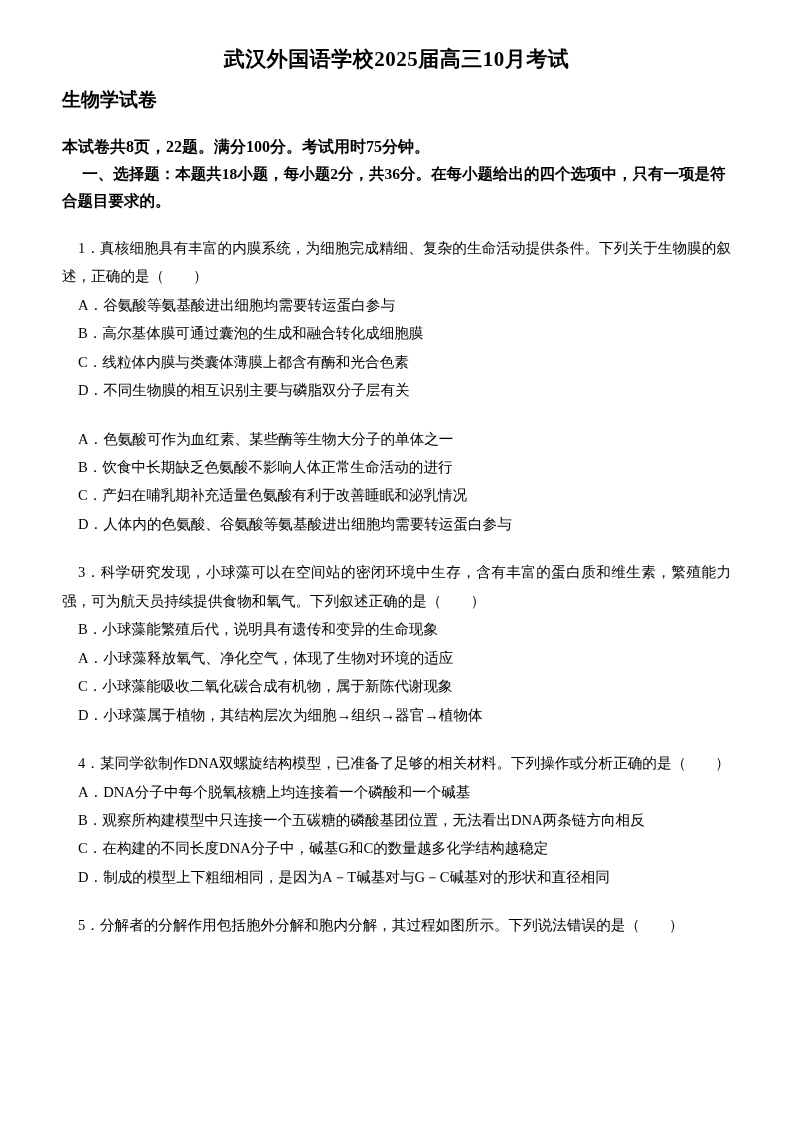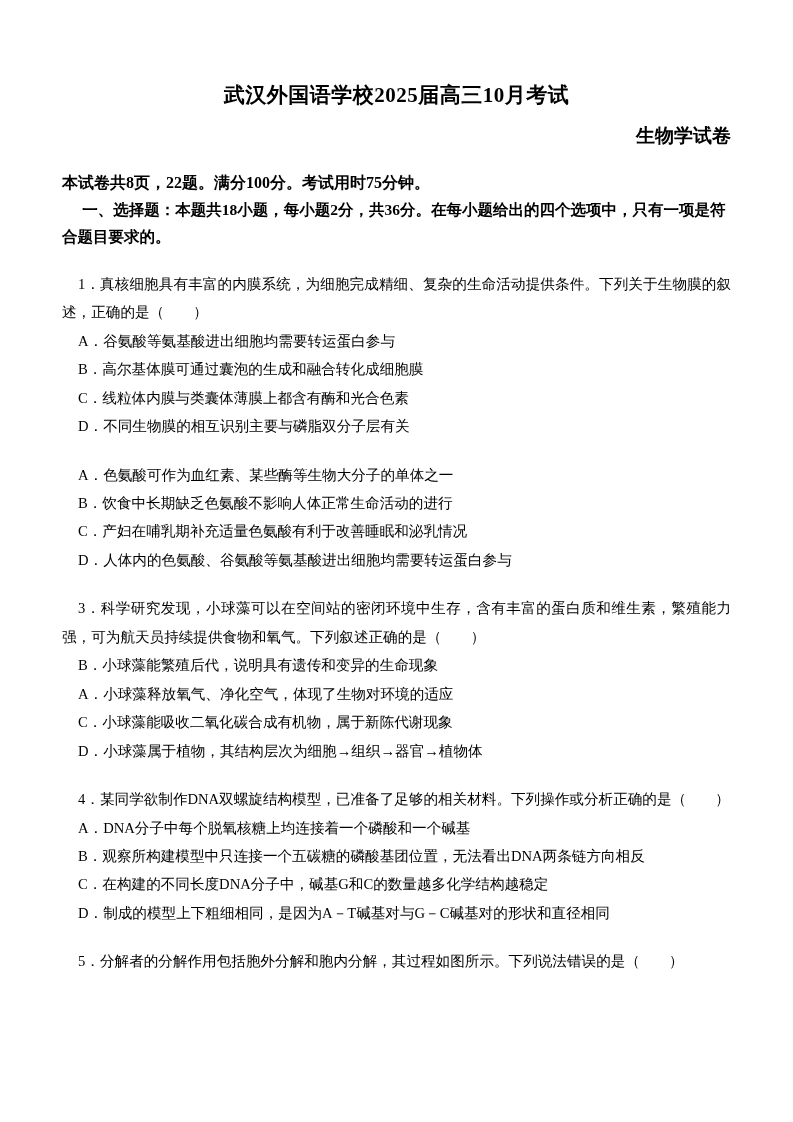--- a/index.html
+++ b/index.html
@@ -17,7 +17,7 @@
     width: 793px;
     height: 814px;
     box-sizing: border-box;
-    padding: 66px 62px 30px 62px;
+    padding: 30px 62px 30px 62px;
     position: relative;
   }
   .title-main {

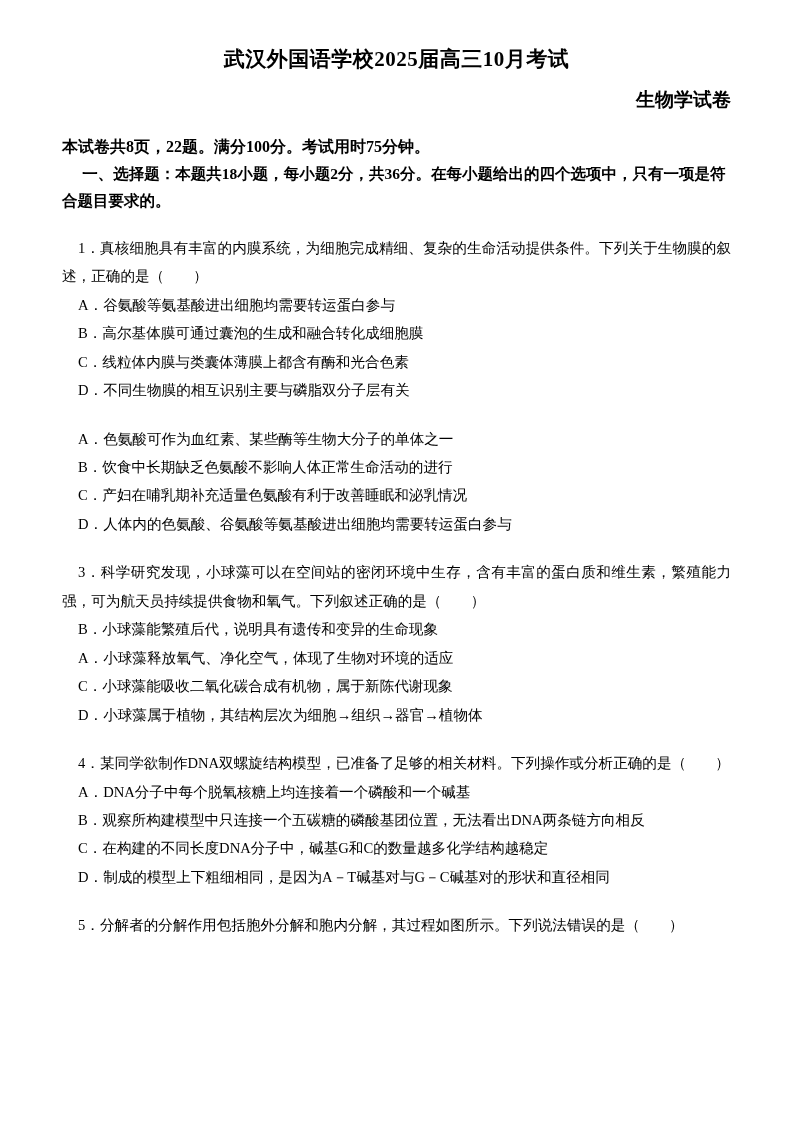--- a/index.html
+++ b/index.html
@@ -29,7 +29,7 @@
     line-height: 1.5;
   }
   .title-sub {
-    text-align: right;
+    text-align: left;
     font-size: 19px;
     font-weight: bold;
     margin: 10px 0 0 0;

